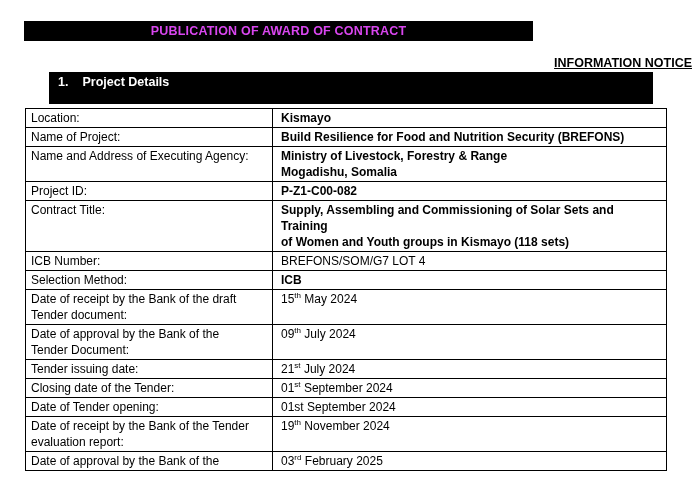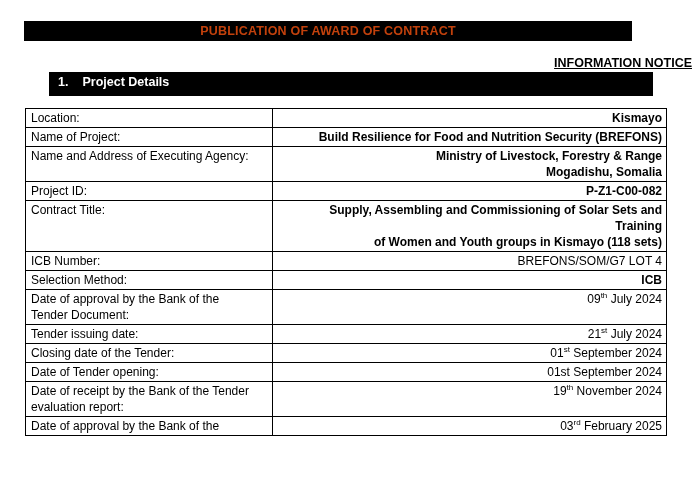--- a/index.html
+++ b/index.html
@@ -15,9 +15,9 @@
   .title-bar {
     position: absolute;
     left: 24px; top: 21px;
-    width: 608px; height: 20px;
+    width: 509px; height: 20px;
     background: #000000;
-    color: #c2410c;
+    color: #d946ef;
     font-size: 12.5px;
     font-weight: bold;
     line-height: 20px;

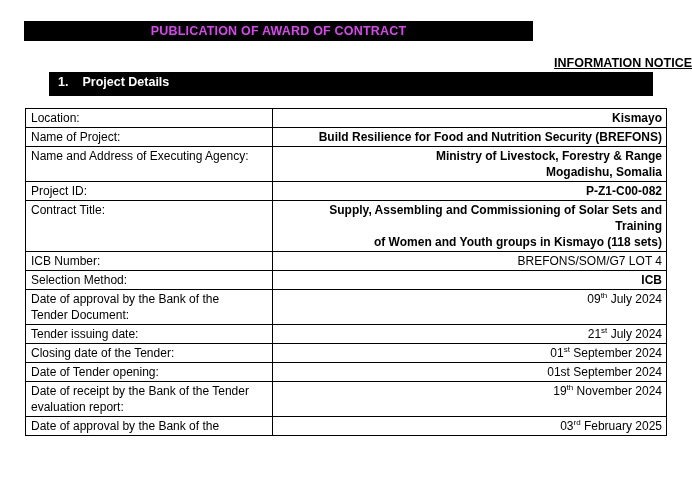--- a/index.html
+++ b/index.html
@@ -36,7 +36,7 @@
   .section-bar {
     position: absolute;
     left: 49px; top: 72px;
-    width: 604px; height: 24px;
+    width: 604px; height: 32px;
     box-sizing: border-box;
     background: #000000;
     color: #ffffff;

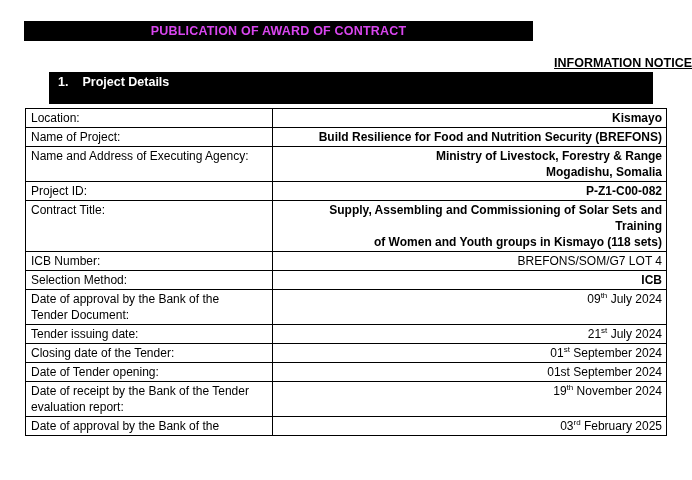--- a/index.html
+++ b/index.html
@@ -61,7 +61,7 @@
     padding: 1px 4px 1px 5px;
   }
   .doc-table td.label { width: 237px; margin-left: 32px; }
-  .doc-table td.value { padding-left: 8px; text-align: right; }
+  .doc-table td.value { padding-left: 8px; }
   .doc-table td.bold { font-weight: bold; }
   .doc-table sup {
     font-size: 8px;

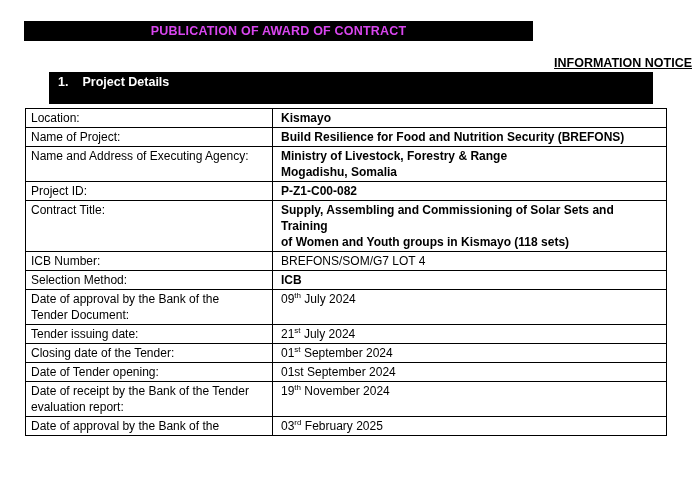--- a/index.html
+++ b/index.html
@@ -113,6 +113,10 @@
         <td class="value bold"><span>ICB</span></td>
       </tr>
       <tr>
+        <td class="label"><span>Date of receipt by the Bank of the draft</span><br><span>Tender document:</span></td>
+        <td class="value"><span>15</span><sup>th</sup><span> May 2024</span></td>
+      </tr>
+      <tr>
         <td class="label"><span>Date of approval by the Bank of the</span><br><span>Tender Document:</span></td>
         <td class="value"><span>09</span><sup>th</sup><span> July 2024</span></td>
       </tr>

